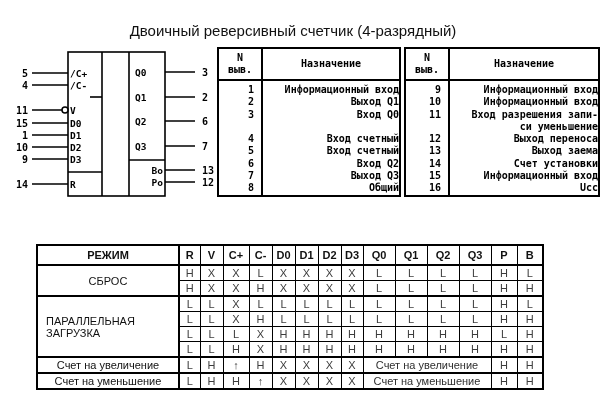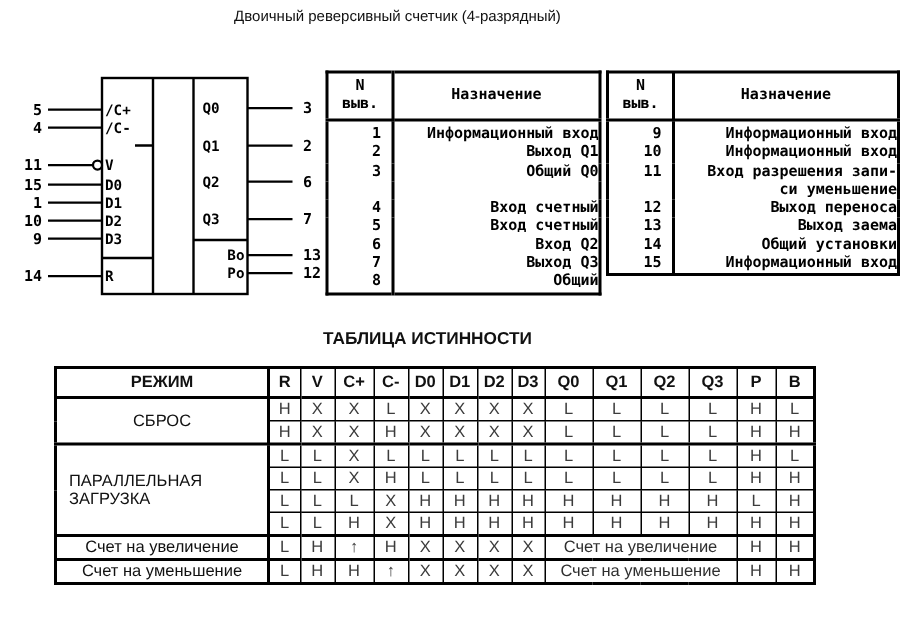--- a/index.html
+++ b/index.html
@@ -5,8 +5,8 @@
   html,body{margin:0;padding:0;background:#fff;}
   .page{position:relative;width:606px;height:413px;background:#fff;overflow:hidden;
         font-family:"Liberation Sans",sans-serif;color:#000;}
-  .title{position:absolute;top:6px;left:0;width:530px;text-align:center;
-         font-size:10px;font-weight:normal;color:#111;}
+  .title{position:absolute;top:22px;left:0;width:530px;text-align:center;
+         font-size:15px;font-weight:normal;color:#111;padding-left:28px;}
   
   .chip-svg{position:absolute;left:2px;top:48px;}
   .chip-svg text{font-family:"DejaVu Sans Mono",monospace;font-weight:bold;fill:#000;}

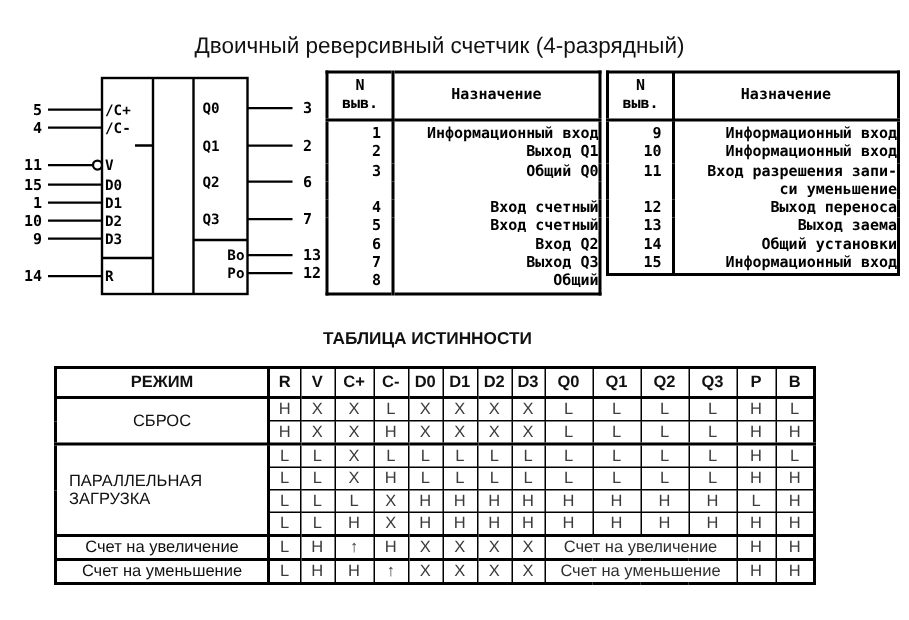--- a/index.html
+++ b/index.html
@@ -123,7 +123,7 @@
         </tr>
       <tr>
           <td class="numcol">3</td>
-          <td class="purpcol">Общий Q0</td>
+          <td class="purpcol">Вход Q0</td>
         </tr>
       <tr>
           <td class="numcol"></td>

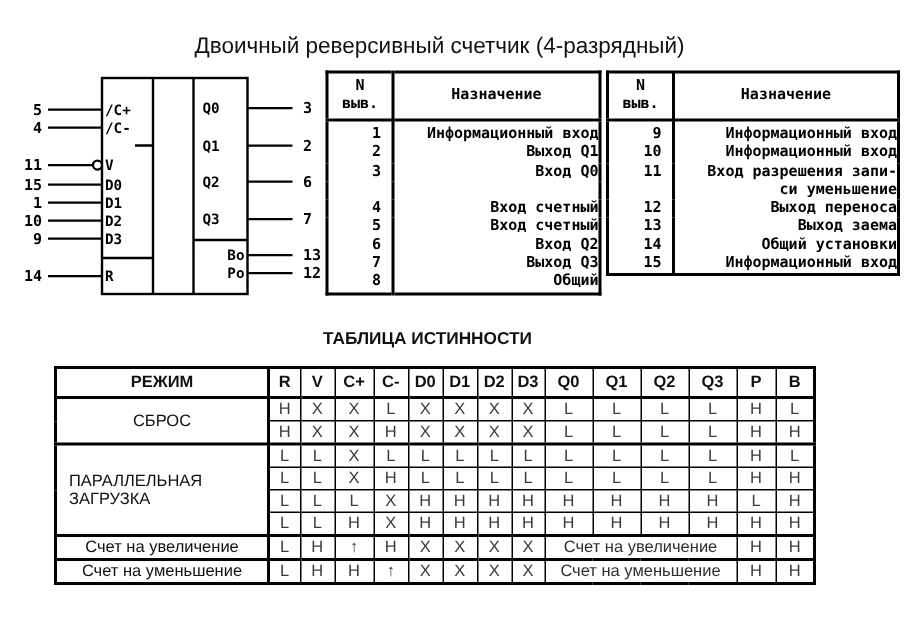--- a/index.html
+++ b/index.html
@@ -184,7 +184,7 @@
         </tr>
       <tr>
           <td class="numcol">14</td>
-          <td class="purpcol">Общий установки</td>
+          <td class="purpcol">Счет установки</td>
         </tr>
       <tr>
           <td class="numcol">15</td>

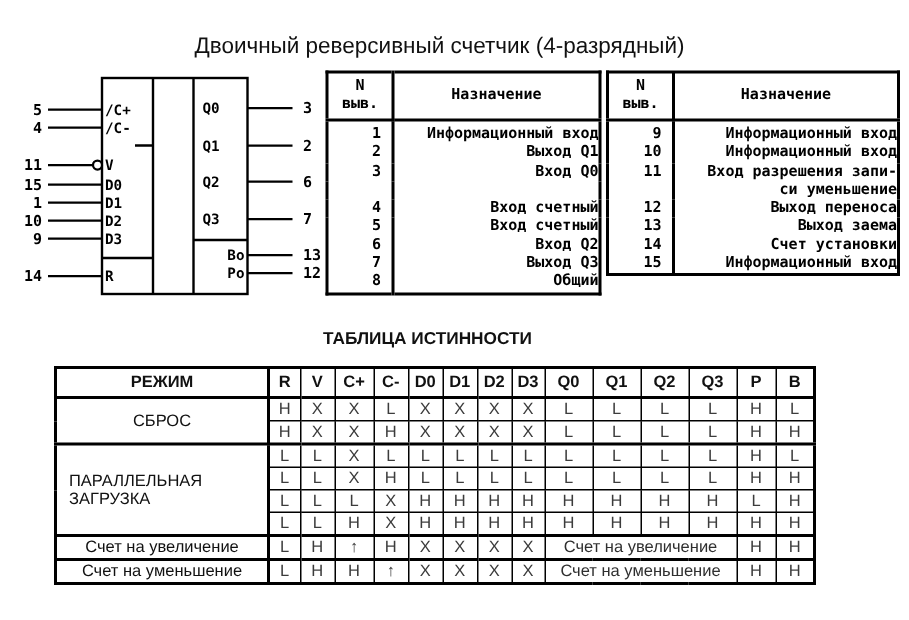--- a/index.html
+++ b/index.html
@@ -190,6 +190,10 @@
           <td class="numcol">15</td>
           <td class="purpcol">Информационный вход</td>
         </tr>
+      <tr>
+          <td class="numcol">16</td>
+          <td class="purpcol">Ucc</td>
+        </tr>
     </tbody>
   </table>
 

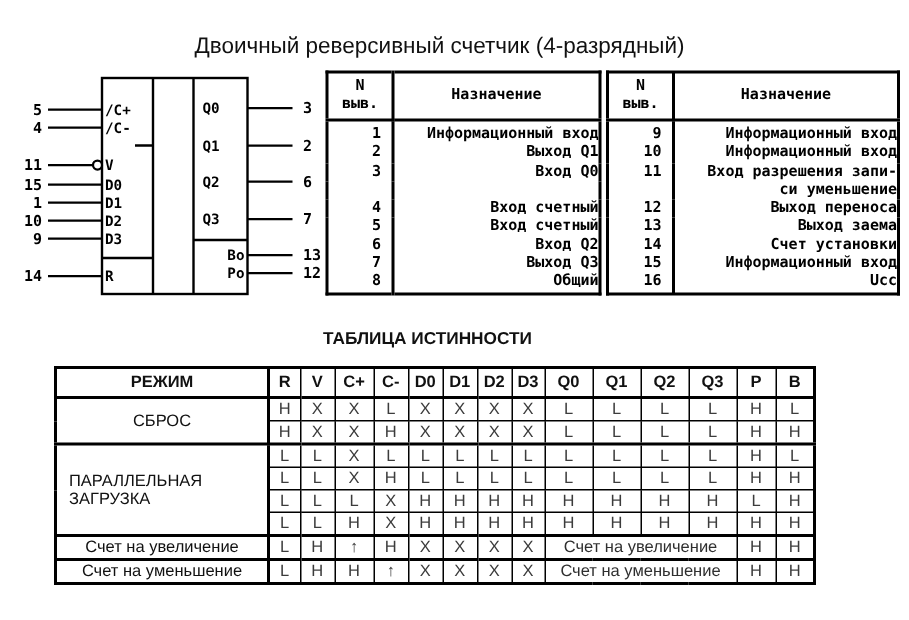--- a/index.html
+++ b/index.html
@@ -197,7 +197,6 @@
     </tbody>
   </table>
 
-  <div class="tt-heading">ТАБЛИЦА ИСТИННОСТИ</div>
 
   <table class="truth">
     <colgroup>

